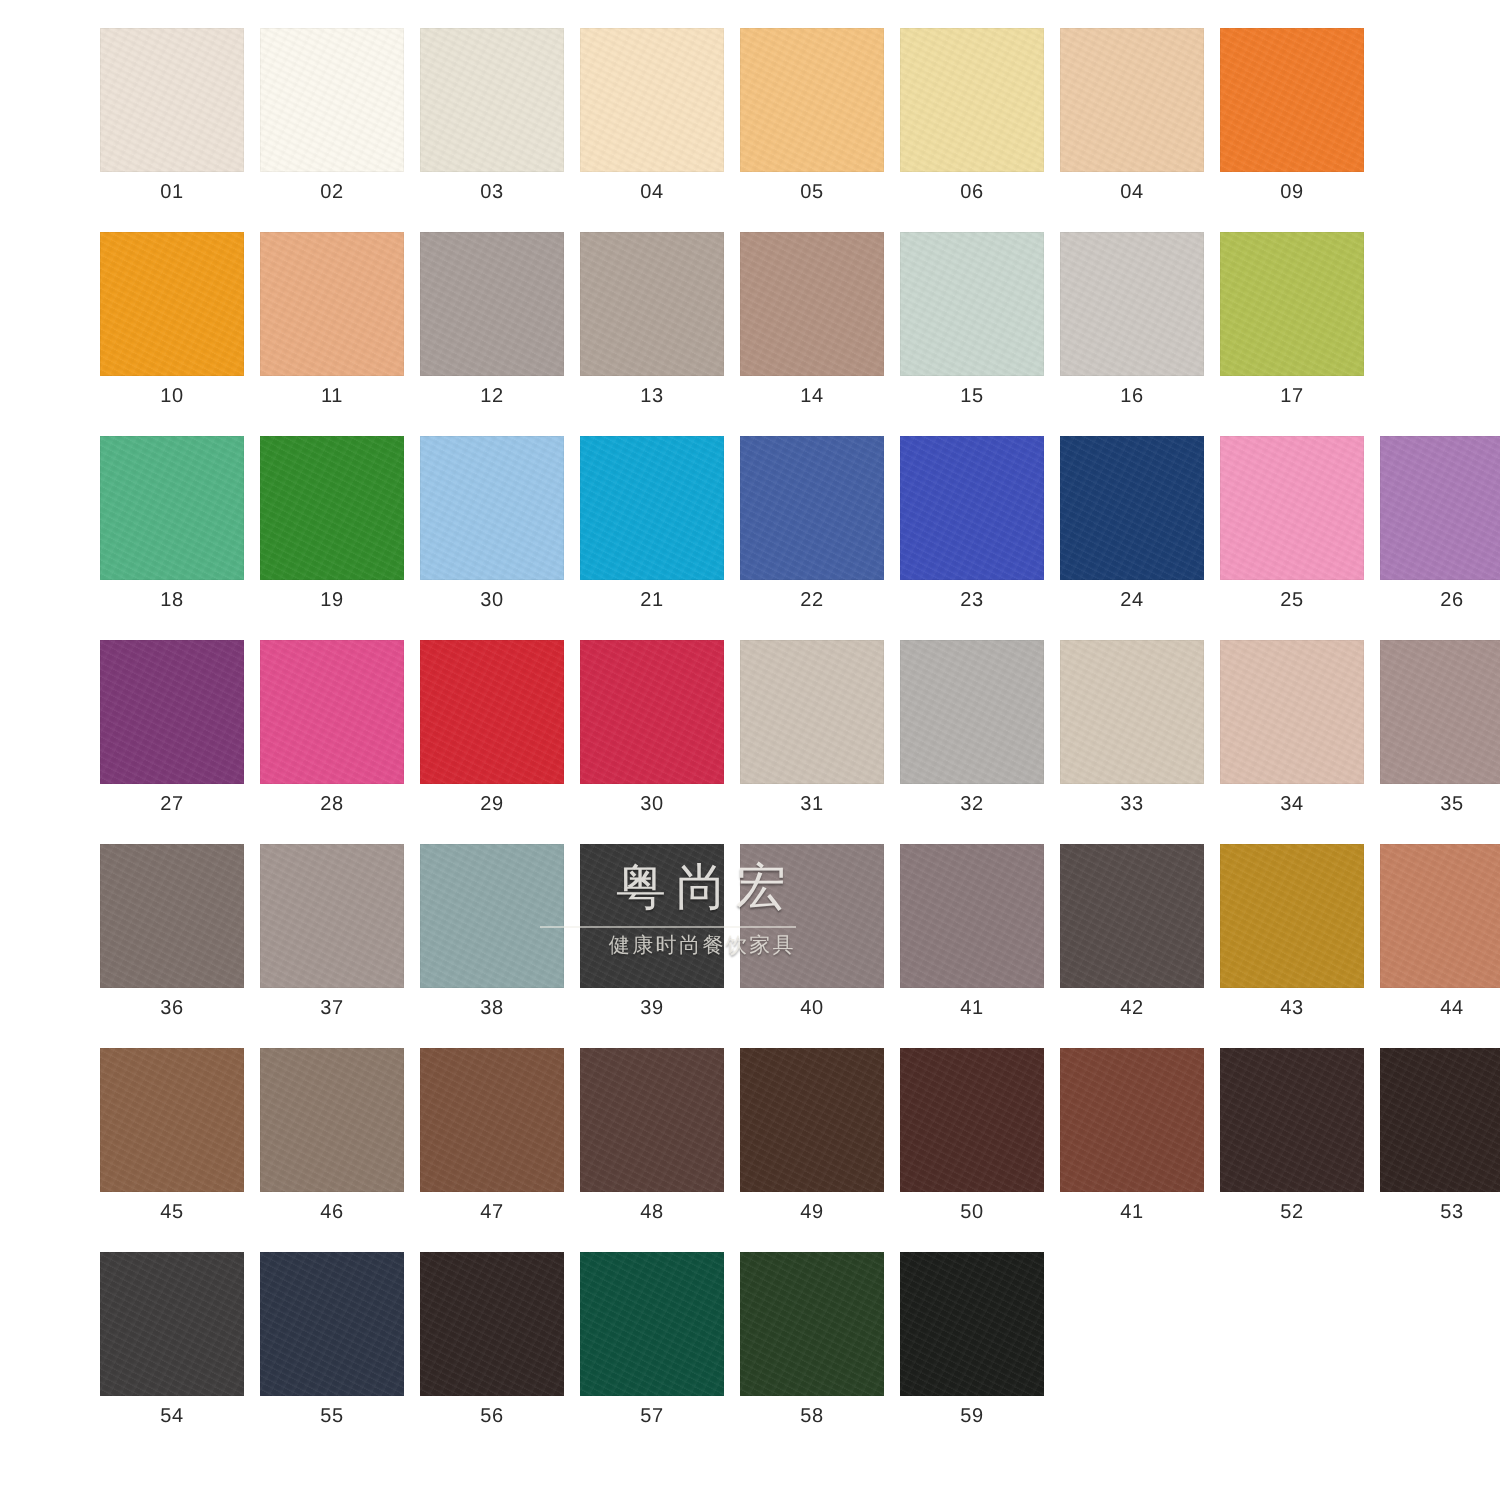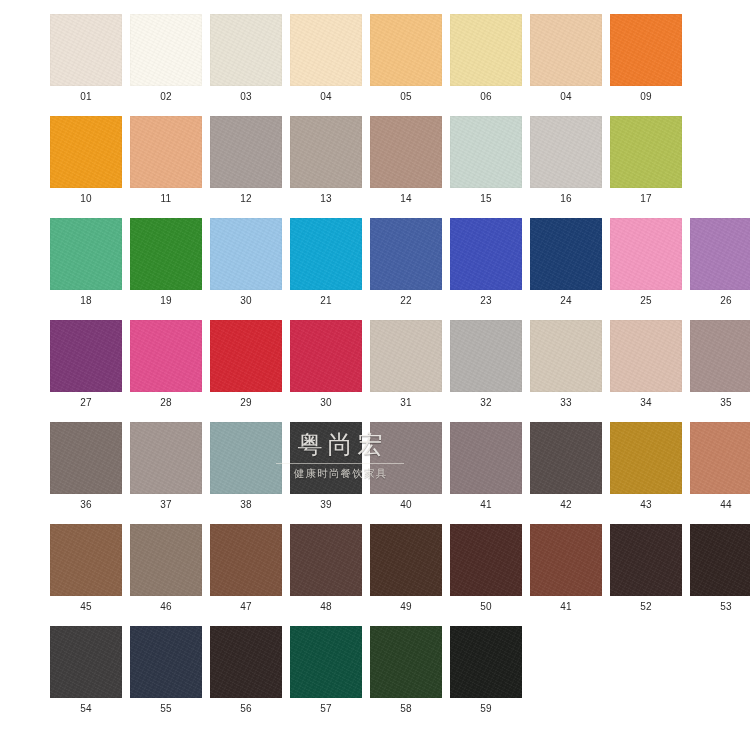--- a/index.html
+++ b/index.html
@@ -75,13 +75,13 @@
   
   #watermark {
     position: absolute;
-    left: 264px;
+    left: 246px;
     top: 424px;
     width: 152px;
     height: 62px;
     display: flex;
     flex-direction: column;
-    align-items: center;
+    align-items: flex-end;
     justify-content: center;
     pointer-events: none;
     z-index: 5;

